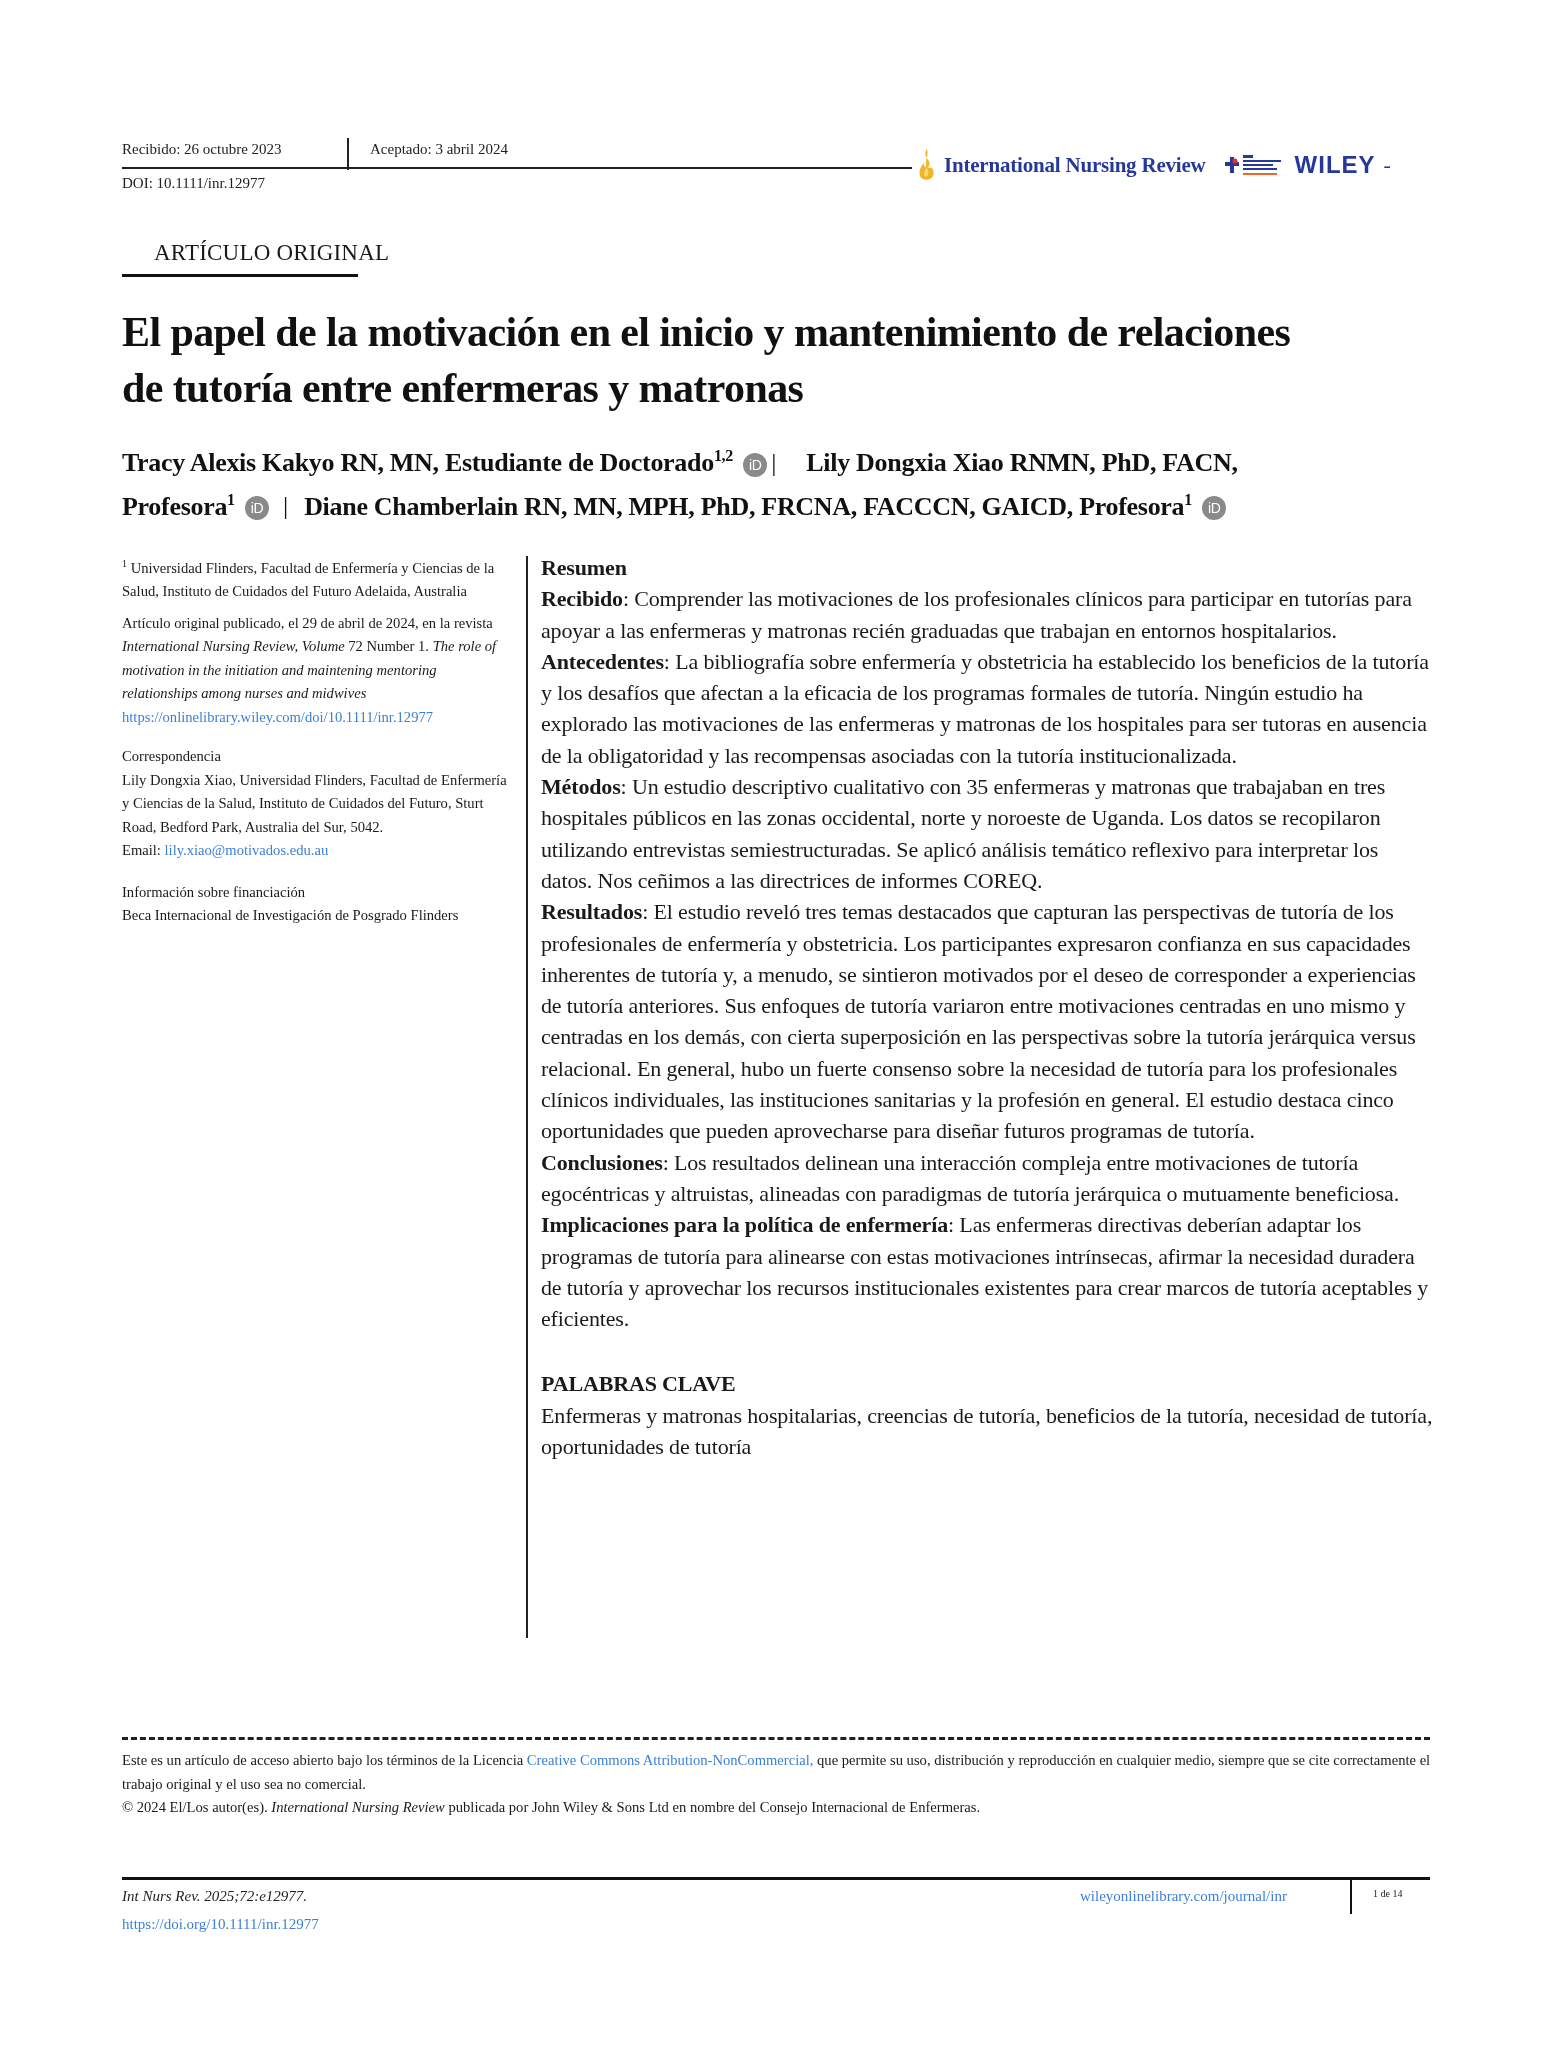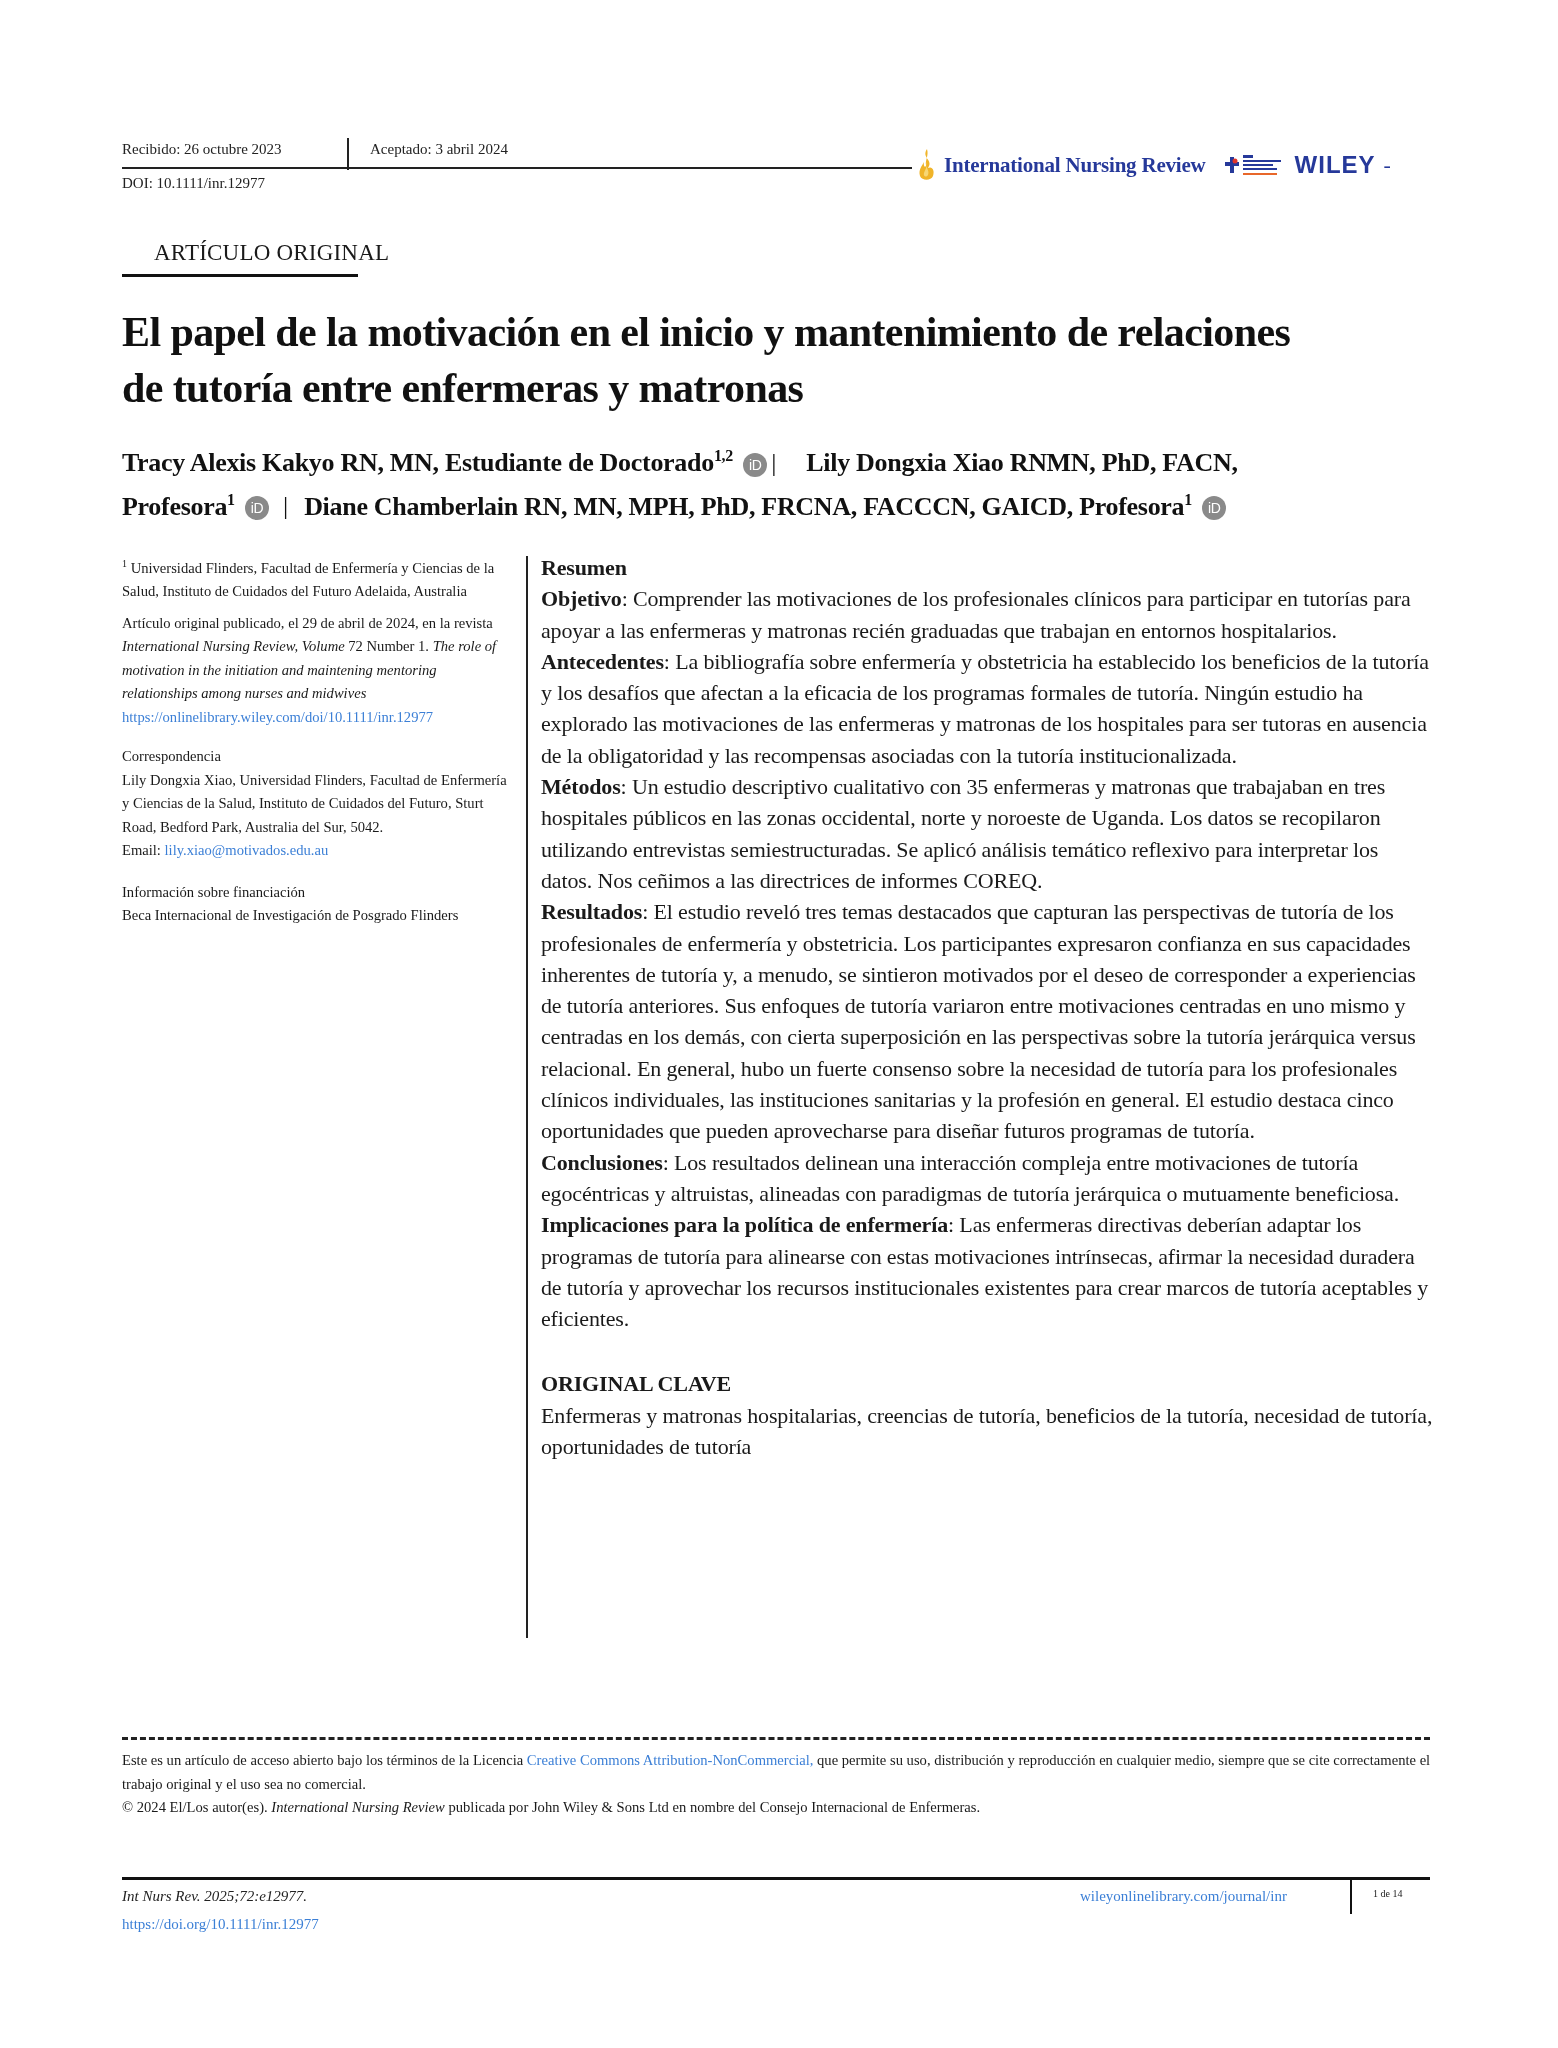--- a/index.html
+++ b/index.html
@@ -131,7 +131,7 @@
 
 <div class="abstract">
   <p class="head">Resumen</p>
-  <p><b>Objetivo</b><span>: Comprender las motivaciones de los profesionales clínicos para participar en tutorías para apoyar a las enfermeras y matronas recién graduadas que trabajan en entornos hospitalarios.</span></p>
+  <p><b>Recibido</b><span>: Comprender las motivaciones de los profesionales clínicos para participar en tutorías para apoyar a las enfermeras y matronas recién graduadas que trabajan en entornos hospitalarios.</span></p>
   <p><b>Antecedentes</b><span>: La bibliografía sobre enfermería y obstetricia ha establecido los beneficios de la tutoría y los desafíos que afectan a la eficacia de los programas formales de tutoría. Ningún estudio ha explorado las motivaciones de las enfermeras y matronas de los hospitales para ser tutoras en ausencia de la obligatoridad y las recompensas asociadas con la tutoría institucionalizada.</span></p>
   <p><b>Métodos</b><span>: Un estudio descriptivo cualitativo con 35 enfermeras y matronas que trabajaban en tres hospitales públicos en las zonas occidental, norte y noroeste de Uganda. Los datos se recopilaron utilizando entrevistas semiestructuradas. Se aplicó análisis temático reflexivo para interpretar los datos. Nos ceñimos a las directrices de informes COREQ.</span></p>
   <p><b>Resultados</b><span>: El estudio reveló tres temas destacados que capturan las perspectivas de tutoría de los profesionales de enfermería y obstetricia. Los participantes expresaron confianza en sus capacidades inherentes de tutoría y, a menudo, se sintieron motivados por el deseo de corresponder a experiencias de tutoría anteriores. Sus enfoques de tutoría variaron entre motivaciones centradas en uno mismo y centradas en los demás, con cierta superposición en las perspectivas sobre la tutoría jerárquica versus relacional. En general, hubo un fuerte consenso sobre la necesidad de tutoría para los profesionales clínicos individuales, las instituciones sanitarias y la profesión en general. El estudio destaca cinco oportunidades que pueden aprovecharse para diseñar futuros programas de tutoría.</span></p>

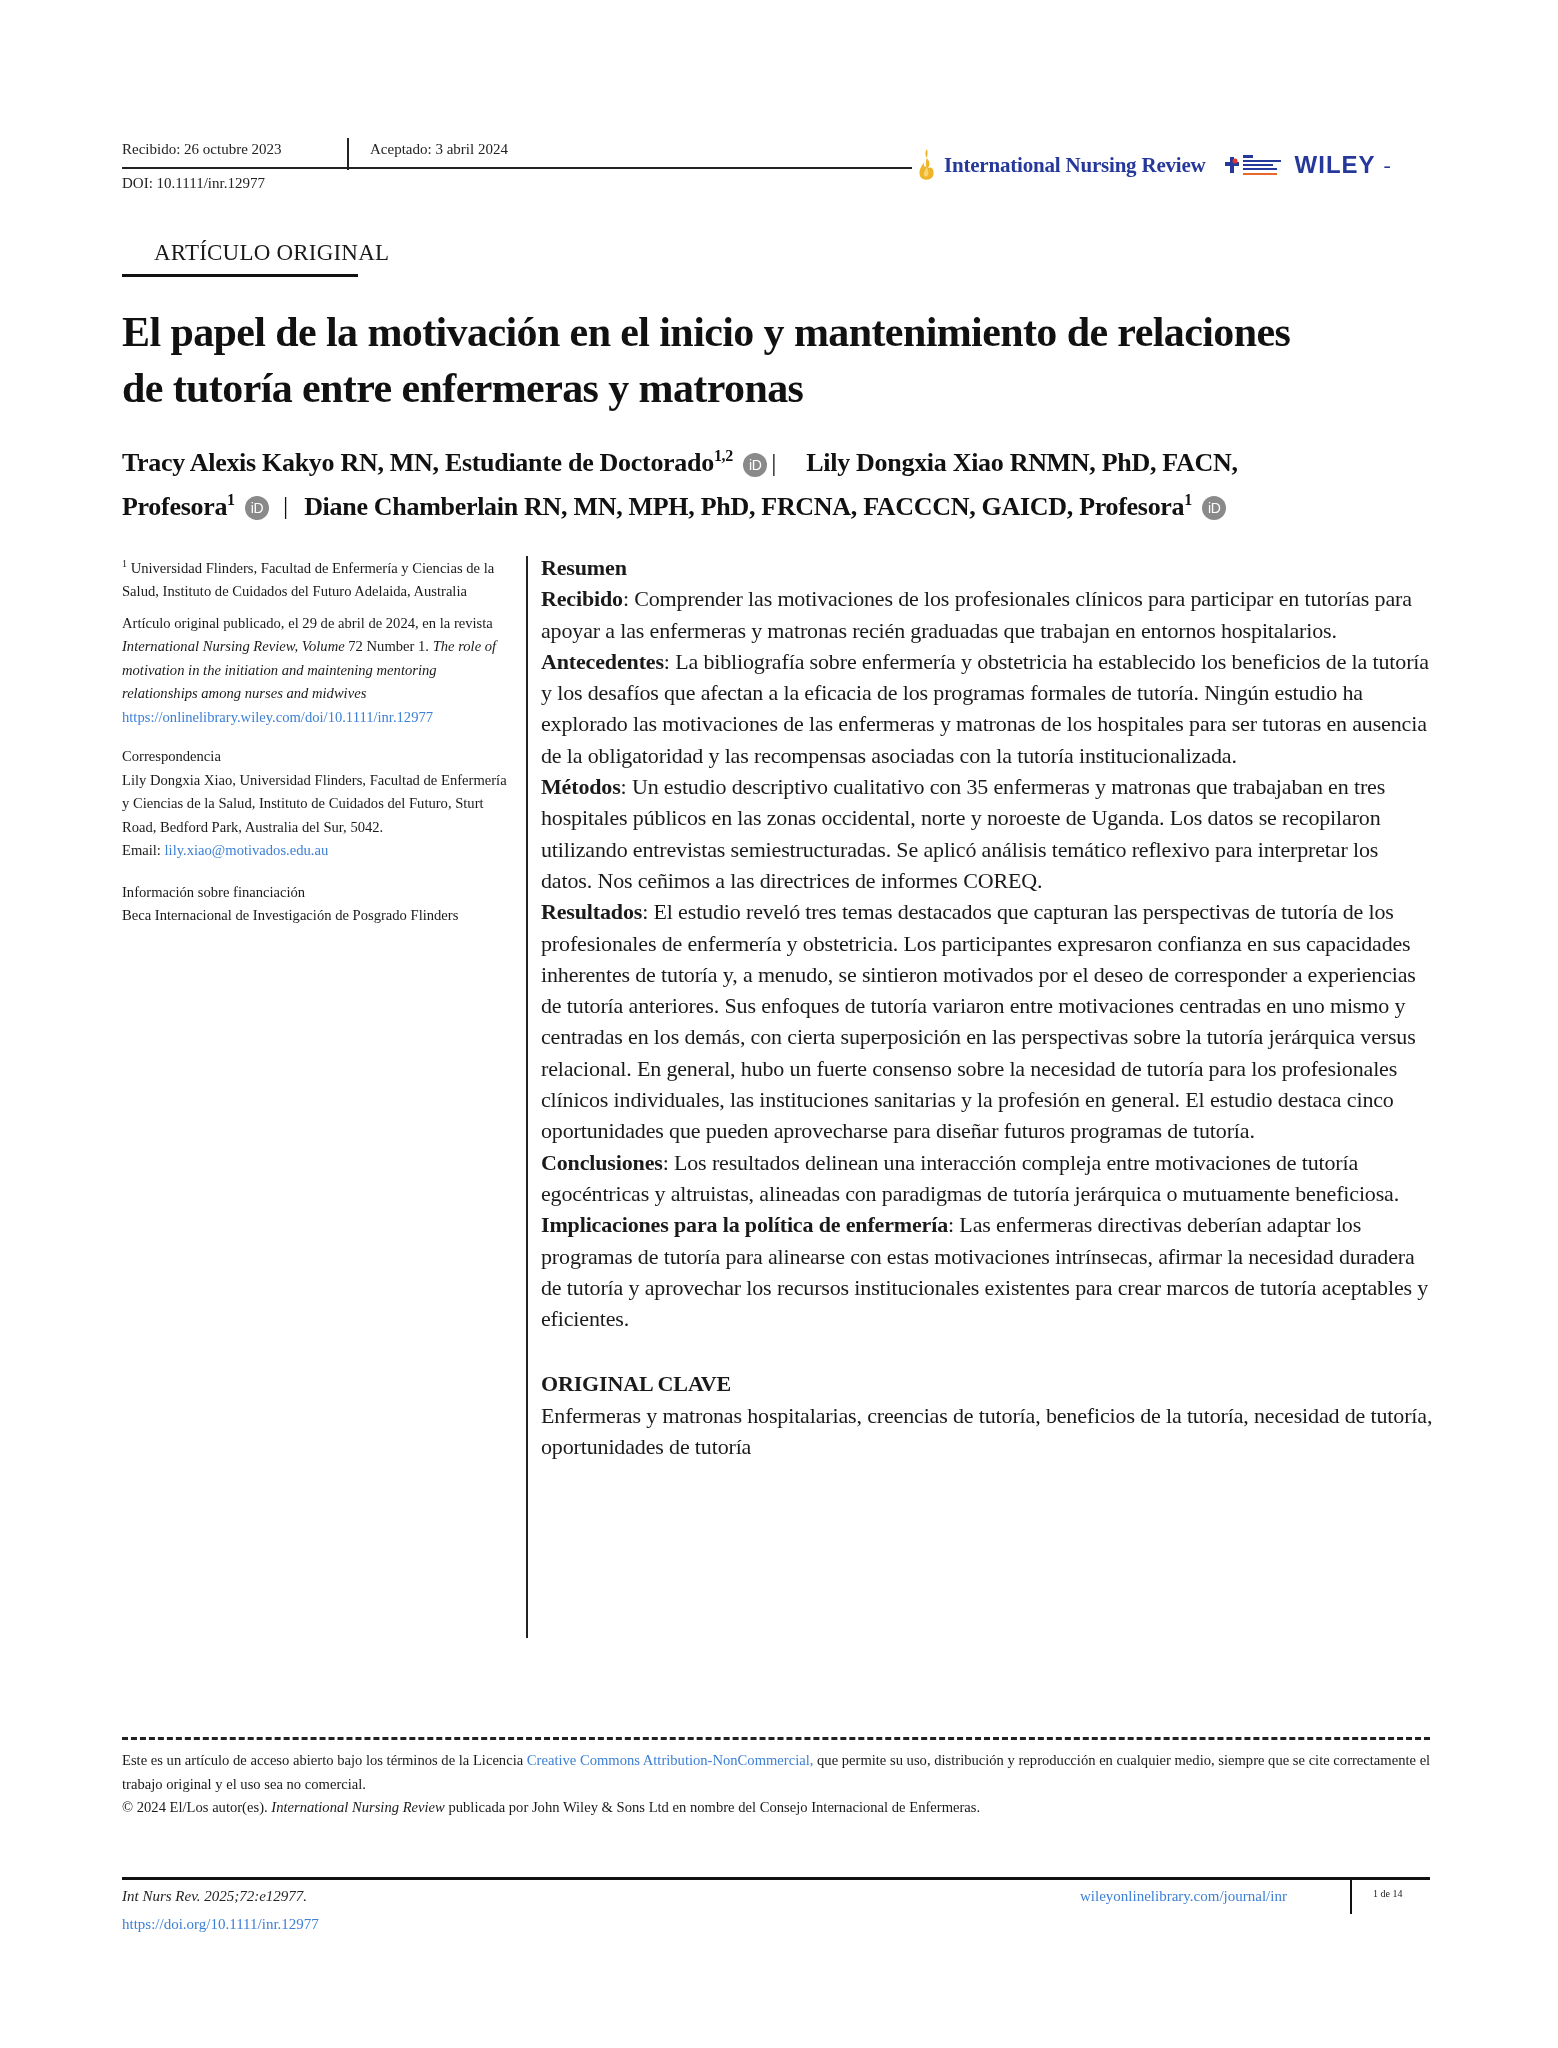--- a/index.html
+++ b/index.html
@@ -137,7 +137,7 @@
   <p><b>Resultados</b><span>: El estudio reveló tres temas destacados que capturan las perspectivas de tutoría de los profesionales de enfermería y obstetricia. Los participantes expresaron confianza en sus capacidades inherentes de tutoría y, a menudo, se sintieron motivados por el deseo de corresponder a experiencias de tutoría anteriores. Sus enfoques de tutoría variaron entre motivaciones centradas en uno mismo y centradas en los demás, con cierta superposición en las perspectivas sobre la tutoría jerárquica versus relacional. En general, hubo un fuerte consenso sobre la necesidad de tutoría para los profesionales clínicos individuales, las instituciones sanitarias y la profesión en general. El estudio destaca cinco oportunidades que pueden aprovecharse para diseñar futuros programas de tutoría.</span></p>
   <p><b>Conclusiones</b><span>: Los resultados delinean una interacción compleja entre motivaciones de tutoría egocéntricas y altruistas, alineadas con paradigmas de tutoría jerárquica o mutuamente beneficiosa.</span></p>
   <p><b>Implicaciones para la política de enfermería</b><span>: Las enfermeras directivas deberían adaptar los programas de tutoría para alinearse con estas motivaciones intrínsecas, afirmar la necesidad duradera de tutoría y aprovechar los recursos institucionales existentes para crear marcos de tutoría aceptables y eficientes.</span></p>
-  <p class="kw-title">ORIGINAL CLAVE</p>
+  <p class="kw-title">PALABRAS CLAVE</p>
   <p>Enfermeras y matronas hospitalarias, creencias de tutoría, beneficios de la tutoría, necesidad de tutoría, oportunidades de tutoría</p>
 </div>
 

